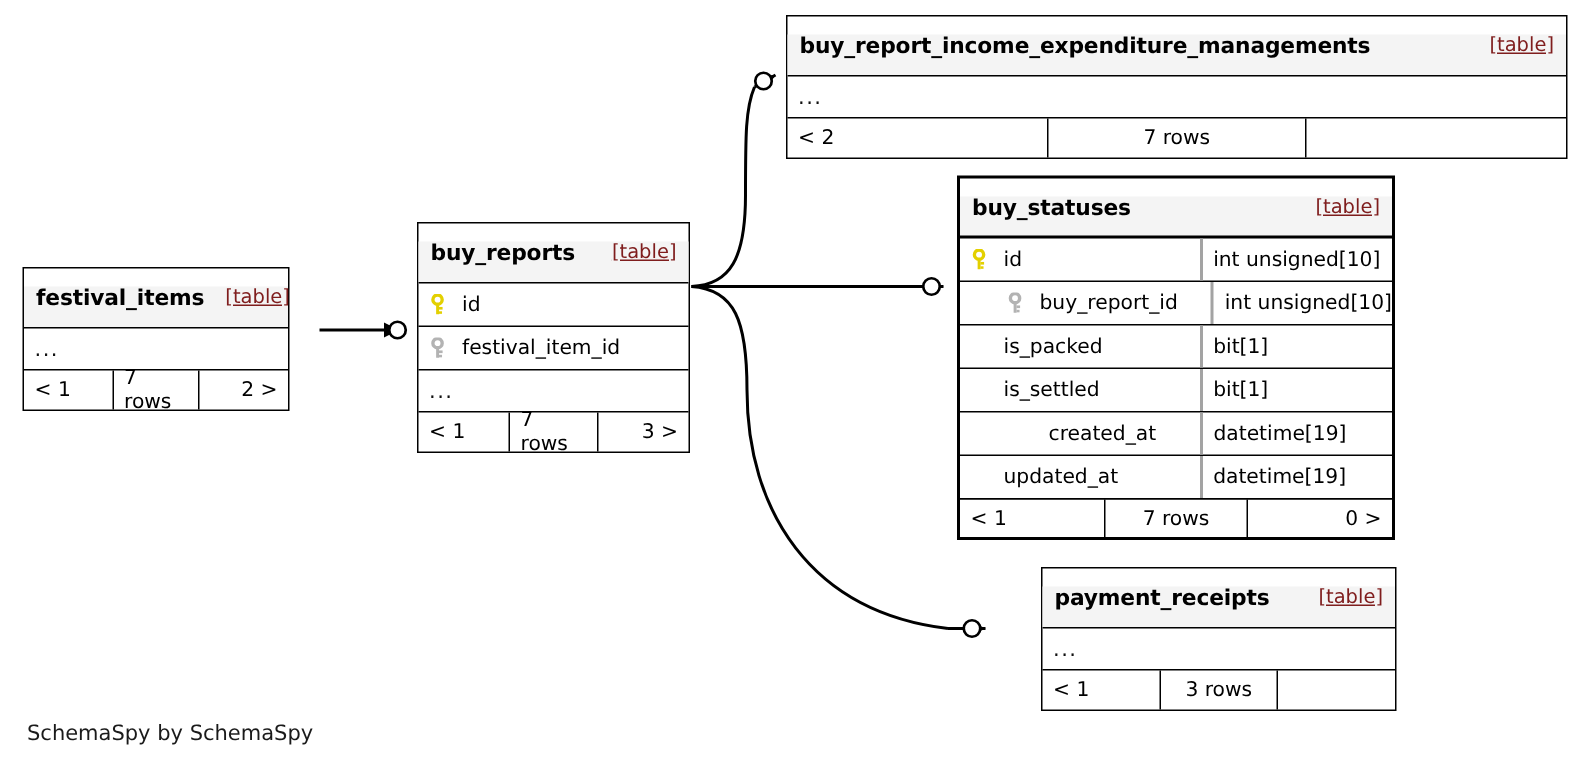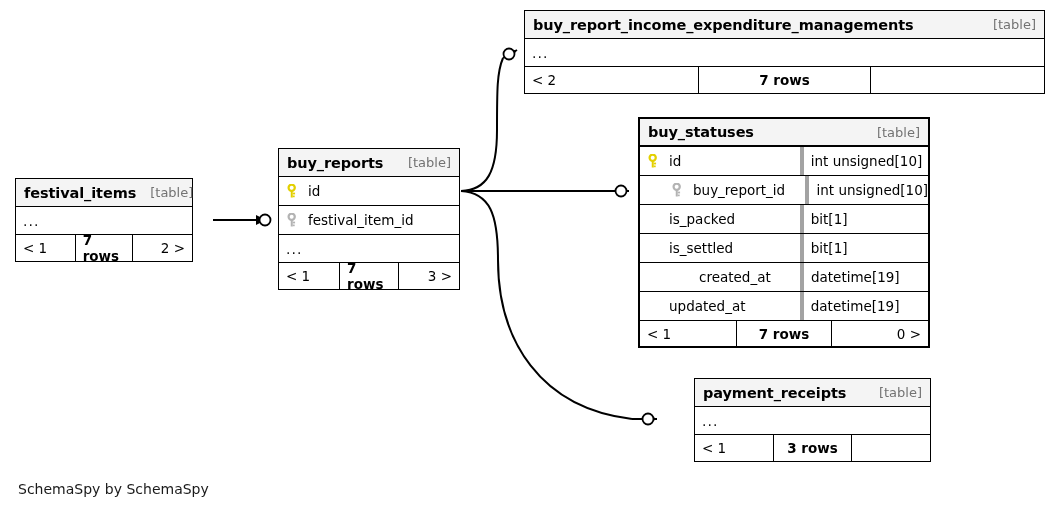--- a/index.html
+++ b/index.html
@@ -43,11 +43,11 @@
     background: #f4f4f4;
     border-bottom: 1px solid #000000;
     display: flex;
-    align-items: center;
     justify-content: space-between;
     padding: 0 8px;
     box-sizing: border-box;
     height: 28px;
+    margin-top: 12px;
   }
   .bold-border > .tbl-header {
     border-bottom: 2px solid #000000;

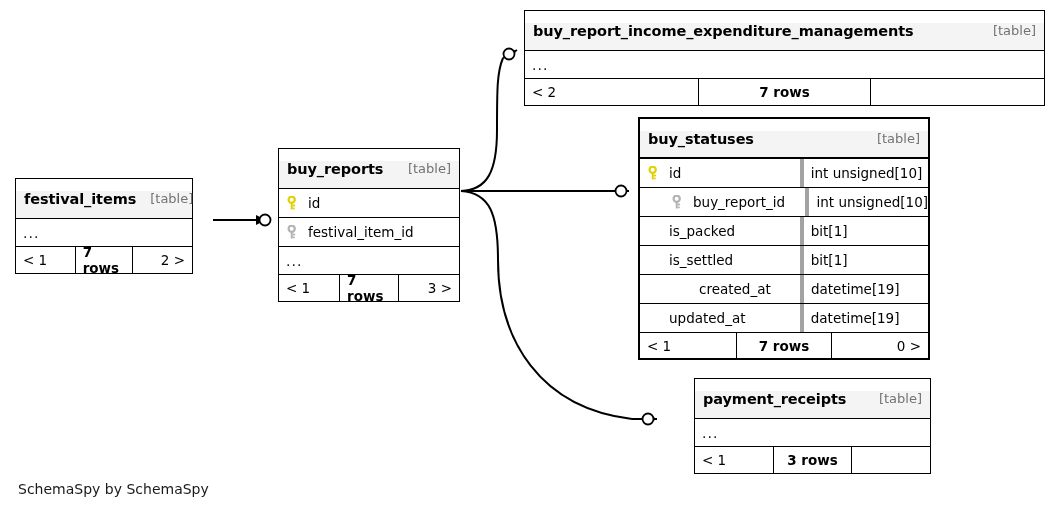--- a/index.html
+++ b/index.html
@@ -60,9 +60,10 @@
   }
   .tbl-tag {
     font-size: 13px;
-    color: #737373;
+    color: #7f1d1d;
     margin-left: 14px;
     white-space: nowrap;
+    text-decoration: underline;
   }
   .col-row {
     display: flex;

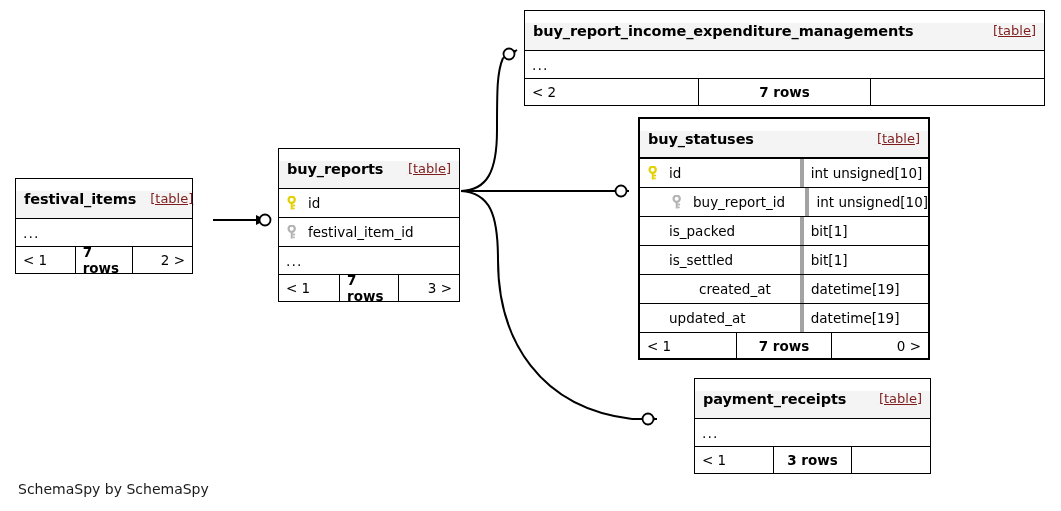--- a/index.html
+++ b/index.html
@@ -135,7 +135,6 @@
     justify-content: center;
     border-left: 1px solid #000000;
     border-right: 1px solid #000000;
-    font-weight: bold;
   }
   .footer-cell.right { justify-content: flex-end; }
   .credit {

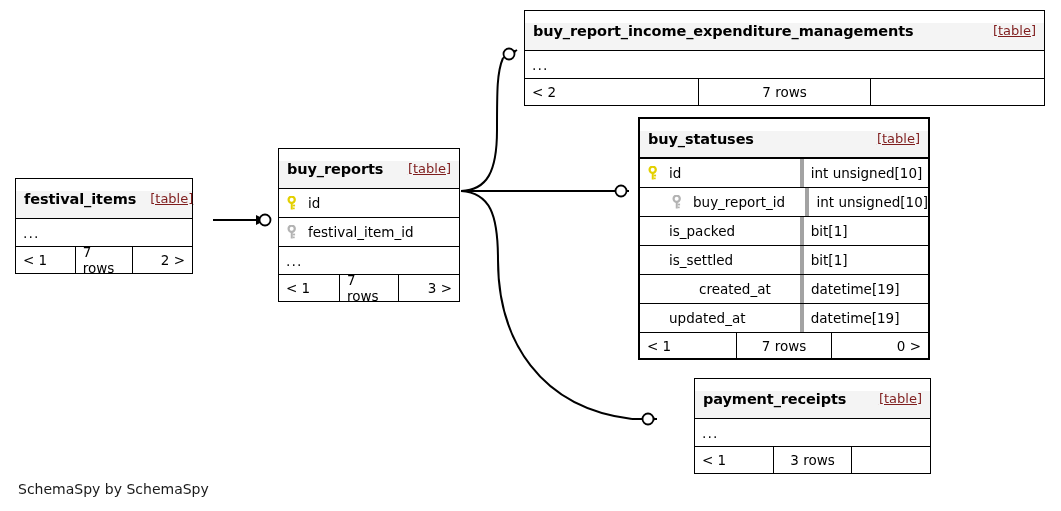--- a/index.html
+++ b/index.html
@@ -86,7 +86,7 @@
     align-items: center;
     padding-left: 7px;
     box-sizing: border-box;
-    border-left: 4px solid #a3a3a3;
+    border-left: 2px solid #a3a3a3;
     white-space: nowrap;
   }
   .keyicon {

